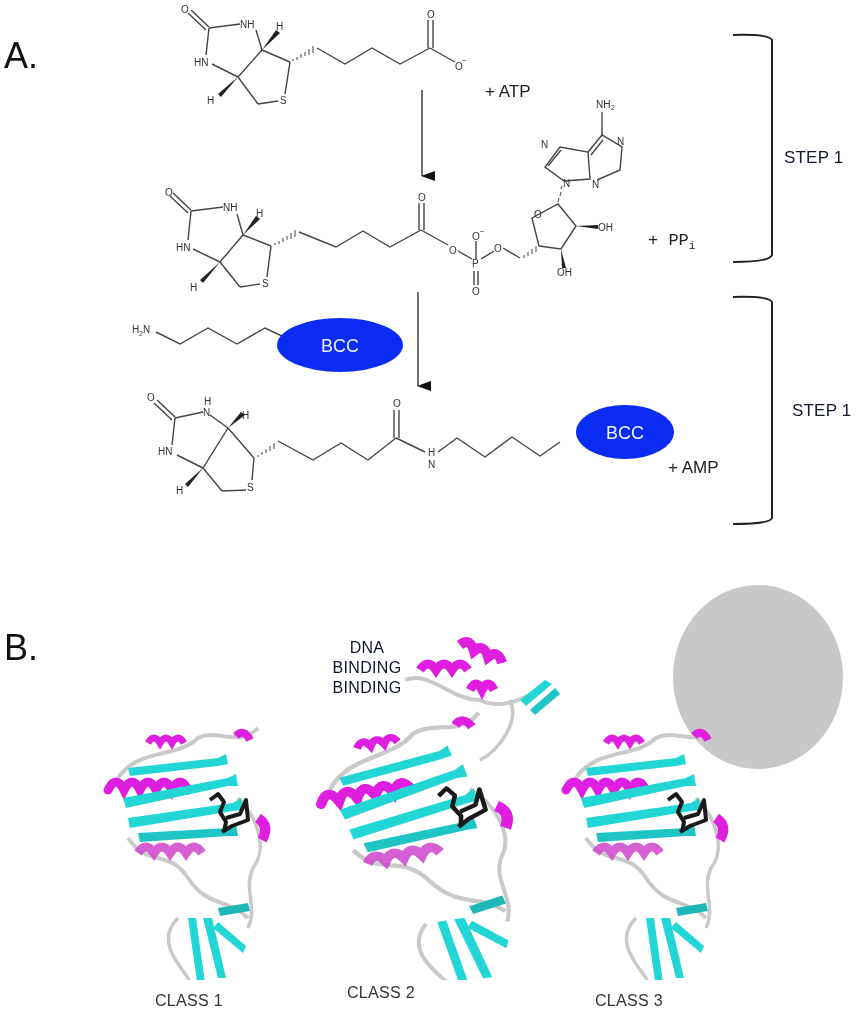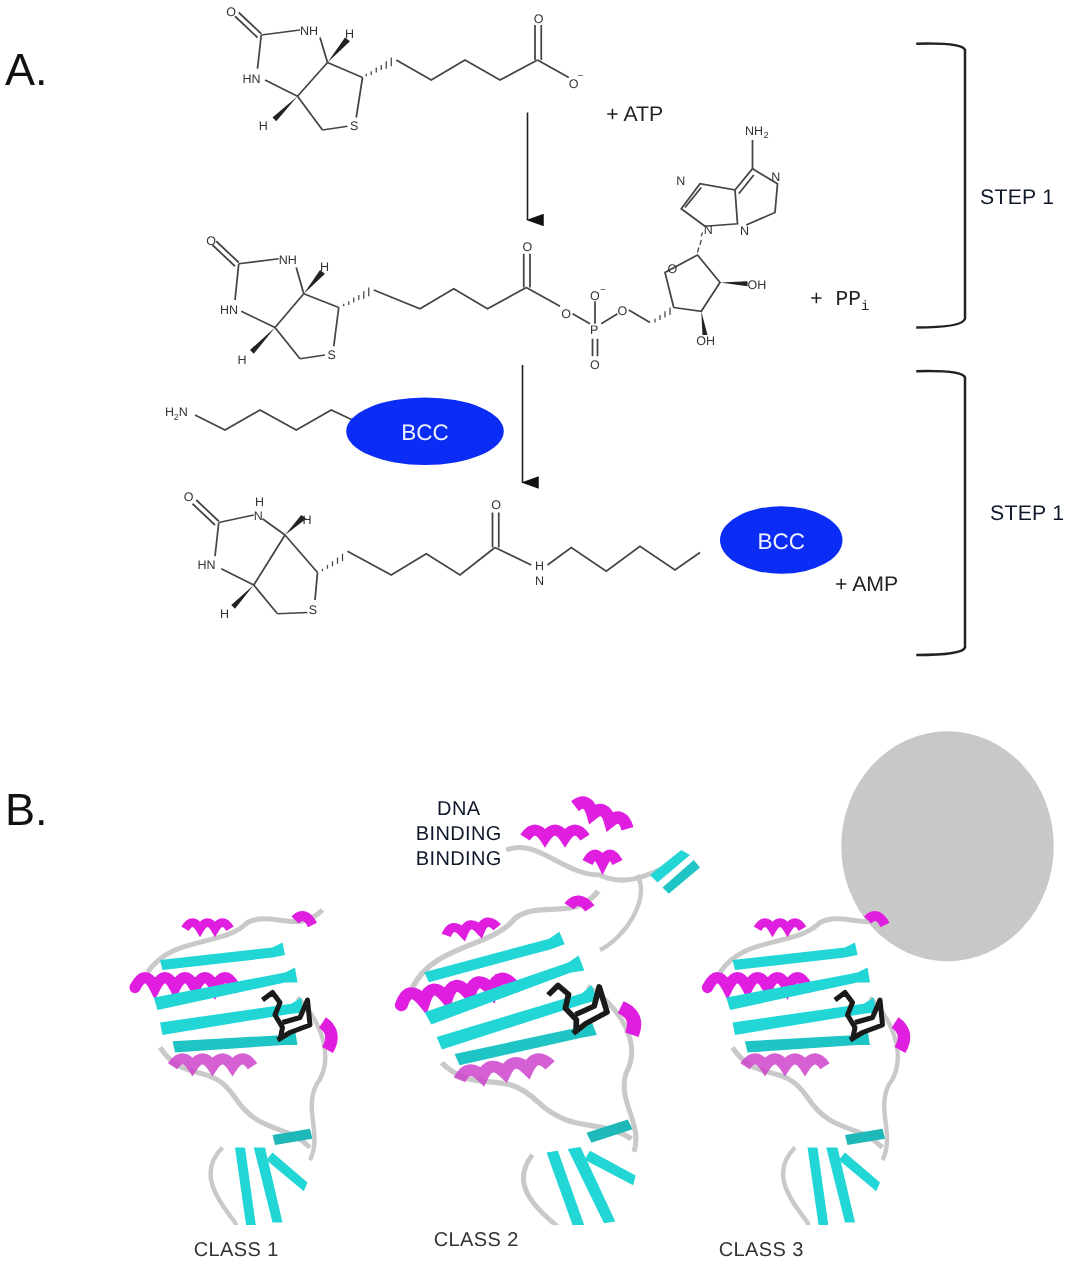--- a/index.html
+++ b/index.html
@@ -277,6 +277,6 @@
 
 <div class="abs class-label" style="left:155px;top:992px;width:110px;">CLASS 1</div>
 <div class="abs class-label" style="left:347px;top:984px;width:110px;">CLASS 2</div>
-<div class="abs class-label" style="left:575px;top:992px;width:110px;">CLASS 3</div>
+<div class="abs class-label" style="left:595px;top:992px;width:110px;">CLASS 3</div>
 
 </body></html>

